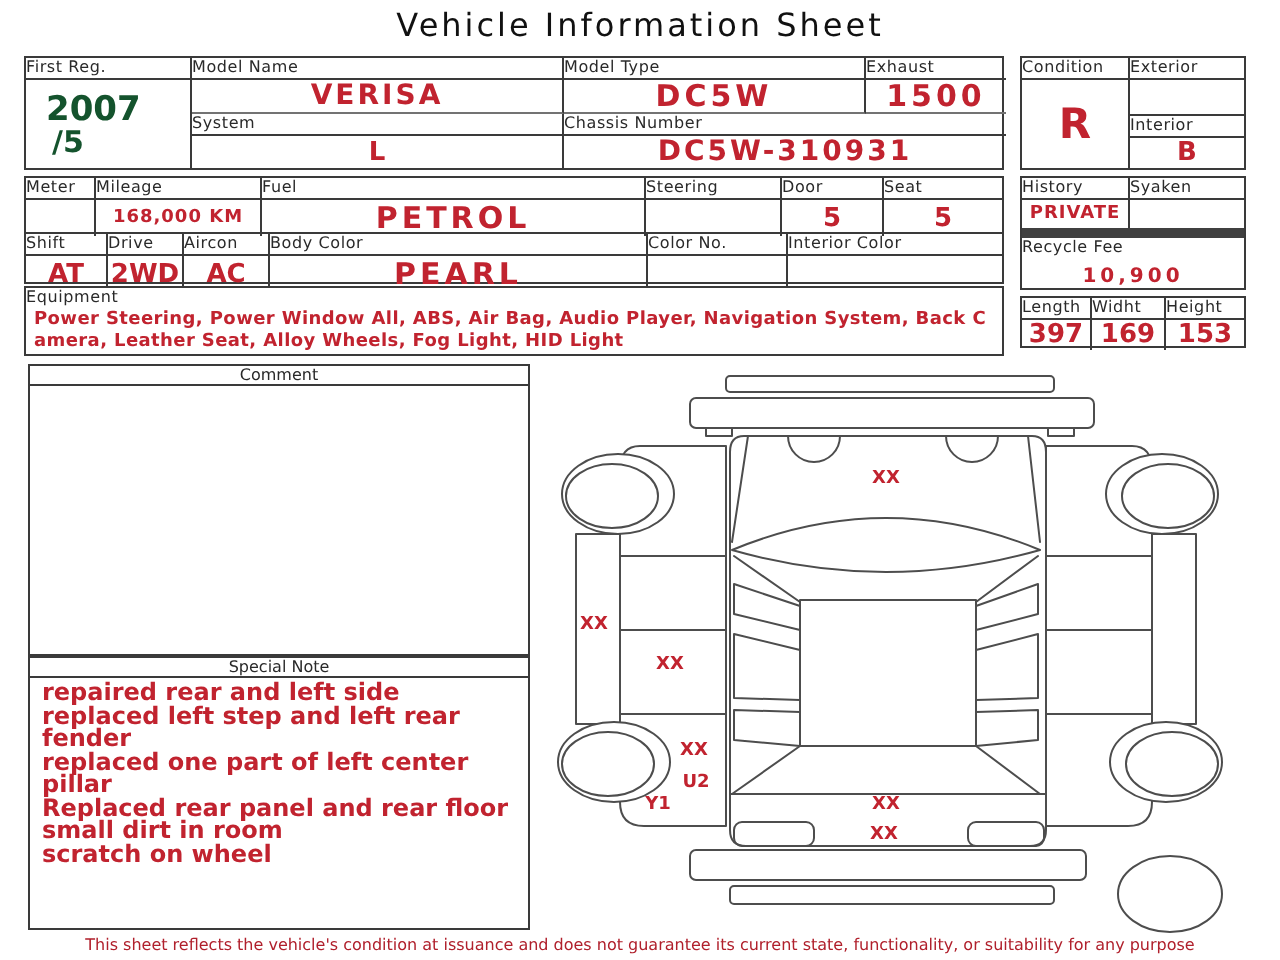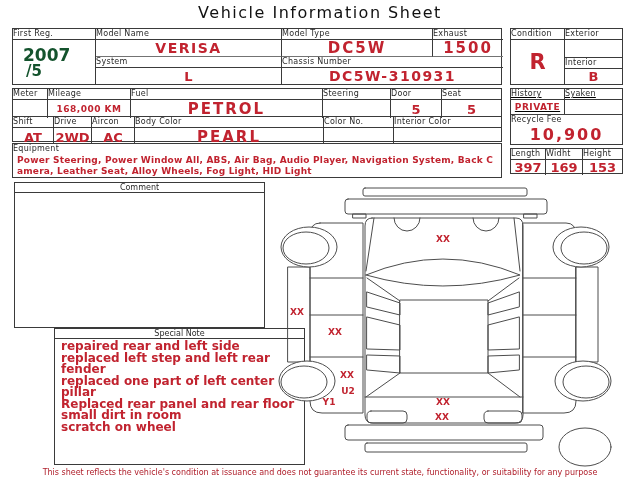--- a/index.html
+++ b/index.html
@@ -50,7 +50,7 @@
   .gridCond { display:grid; grid-template-columns:54px 57px; width:100%; height:100%; }
   .colx { display:flex; flex-direction:column; }
   .empty17 { height:17px; border-bottom:1px solid #3a3a3a; }
-  .gridHS { display:grid; grid-template-columns:54px 57px; height:25px; border-bottom:1px solid #404040;text-decoration:underline; }
+  .gridHS { display:grid; grid-template-columns:54px 57px; height:25px; border-bottom:5px solid #404040; }
   .gridDim { display:grid; grid-template-columns:35px 37px 39px; width:100%; height:100%; }
   .hdrline { font-size:8px; color:#2a2a2a; text-align:center; line-height:9px; height:9px; border-bottom:1px solid #3a3a3a; }
   .sn-body { padding:2px 6px; }

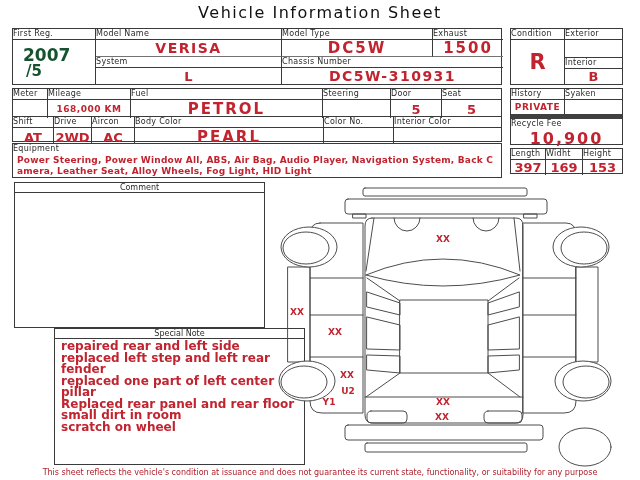--- a/index.html
+++ b/index.html
@@ -183,7 +183,7 @@
   </div>
   <div class="cell" style="height:29px;">
     <div class="lbl noline">Recycle Fee</div>
-    <div class="val" style="font-size:16px; letter-spacing:2px;">10,900</div>
+    <div class="val" style="font-size:10px; letter-spacing:2px;">10,900</div>
   </div>
 </div>
 

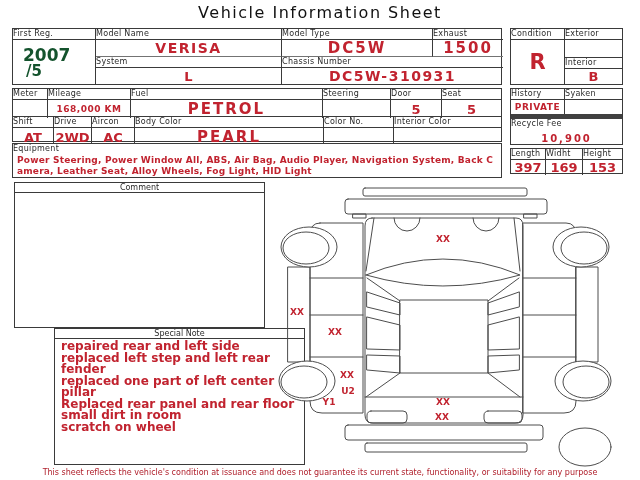--- a/index.html
+++ b/index.html
@@ -214,7 +214,7 @@
   <div></div>
 </div>
 
-<div class="box" style="left:14px; top:328px; width:251px; height:137px;margin-left:40px;">
+<div class="box" style="left:14px; top:328px; width:251px; height:137px;">
   <div class="hdrline">Special Note</div>
   <div class="sn-body">
       <div class="sn-line">repaired rear and left side</div>

